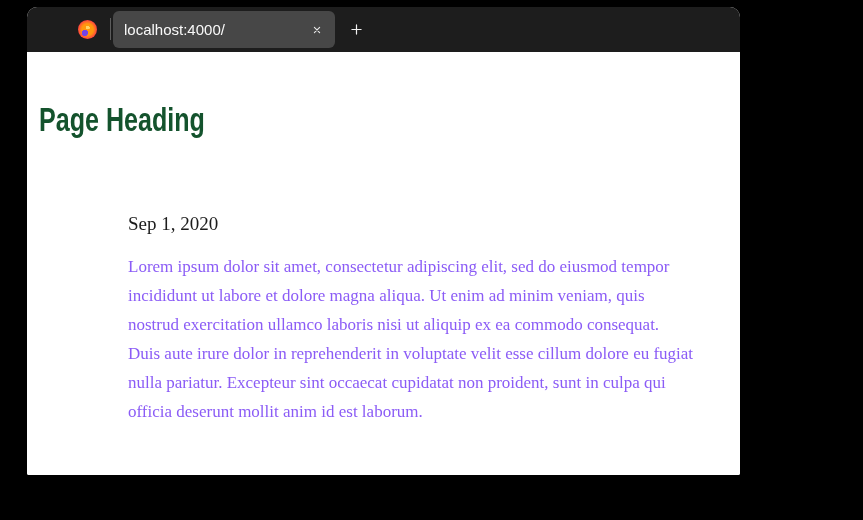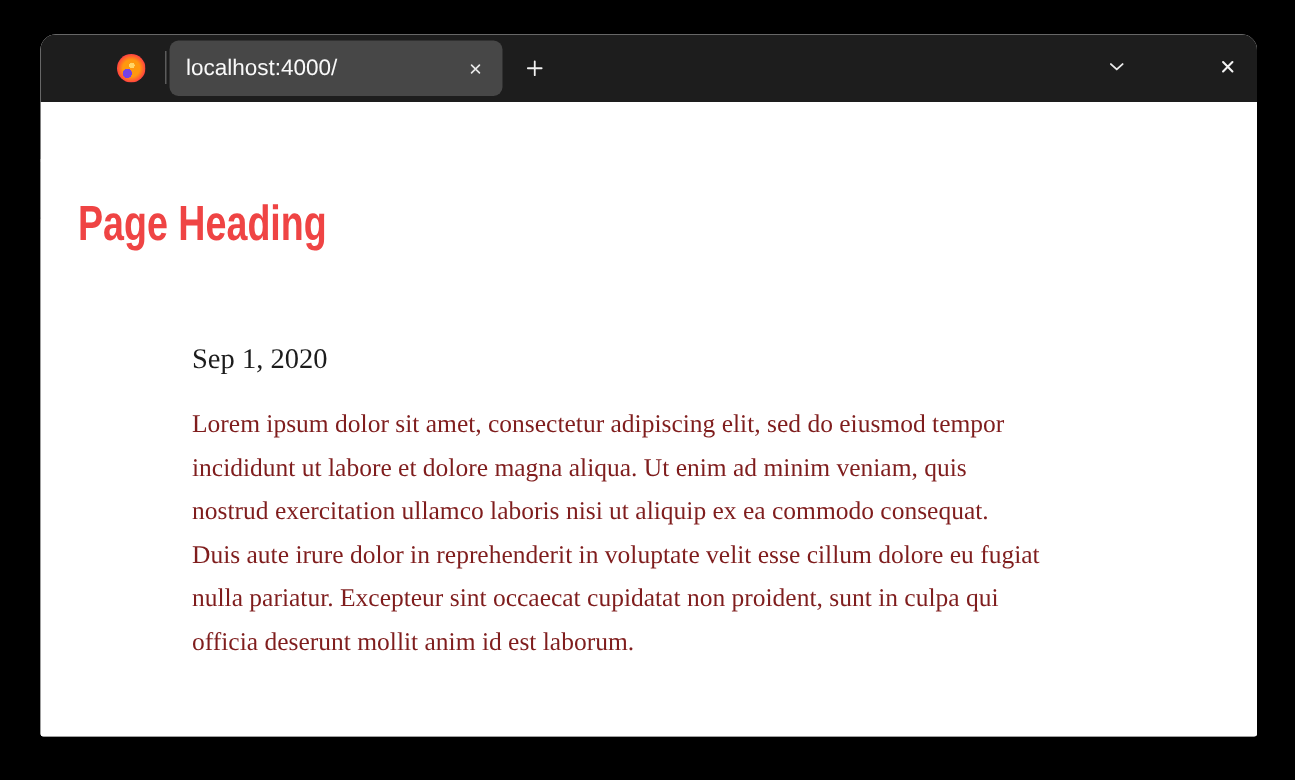--- a/index.html
+++ b/index.html
@@ -8,7 +8,7 @@
     font-family:"Liberation Sans", sans-serif;
   }
   .window{
-    position:absolute;left:27px;top:23px;width:811px;height:468px;
+    position:absolute;left:27px;top:7px;width:713px;height:468px;
     border-radius:10px 10px 2px 2px;overflow:hidden;background:#fff;
   }
   

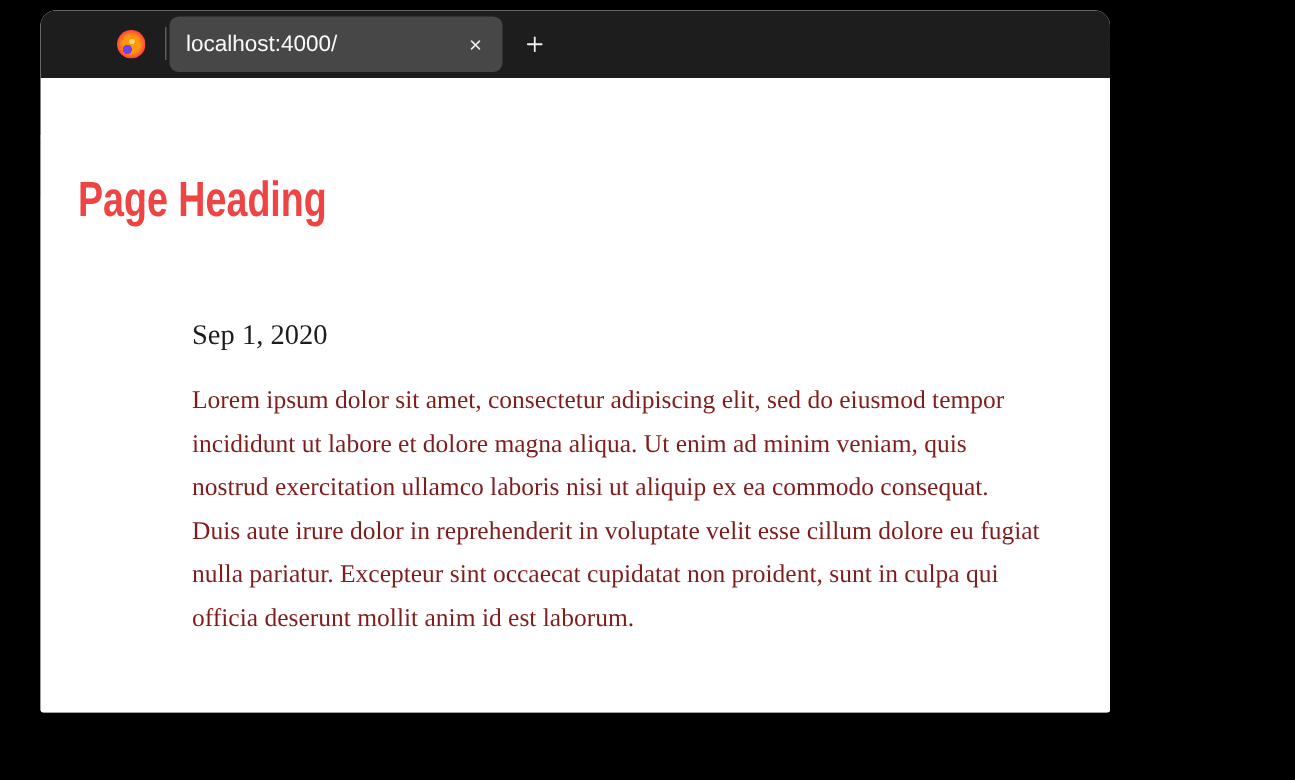--- a/index.html
+++ b/index.html
@@ -53,8 +53,8 @@
     position:absolute;top:83px;left:0;right:0;bottom:0;background:#ffffff;color:#000;
   }
   .page-h1{
-    position:absolute;left:12px;top:13px;margin:13px;
-    font:bold 33px/1 "Liberation Sans", sans-serif;color:#ef4444;white-space:nowrap;
+    position:absolute;left:12px;top:13px;margin:0;
+    font:bold 33px/1 "Liberation Sans", sans-serif;color:#14532d;white-space:nowrap;
   }
   .page-h2{
     position:absolute;left:101px;top:66px;margin:0;

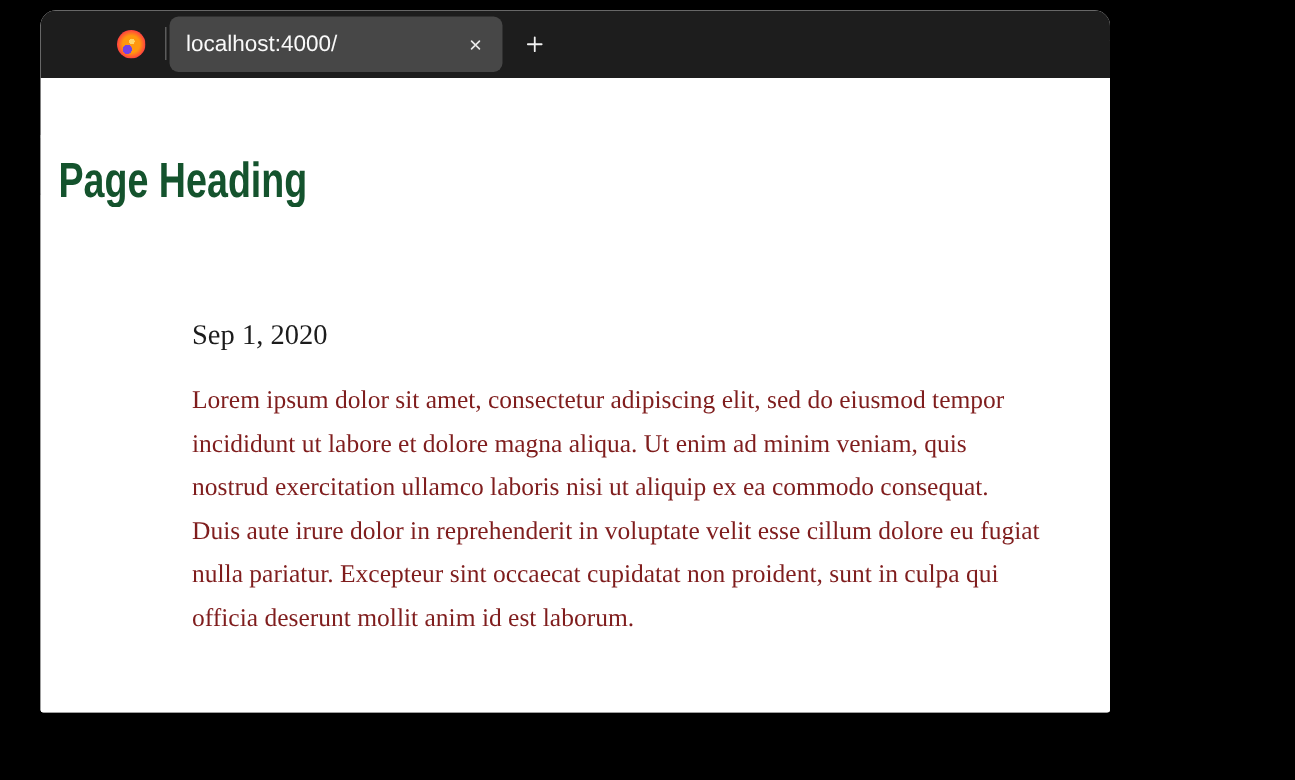--- a/index.html
+++ b/index.html
@@ -67,7 +67,7 @@
   }
   .post-body{
     position:absolute;left:101px;top:162px;width:706px;margin:0;
-    font:17px/29px "Liberation Serif", serif;color:#7f1d1d;
+    font:17px/29px "Liberation Serif", serif;color:#8b5cf6;
     white-space:pre-line;
   }
   svg{display:block;}

